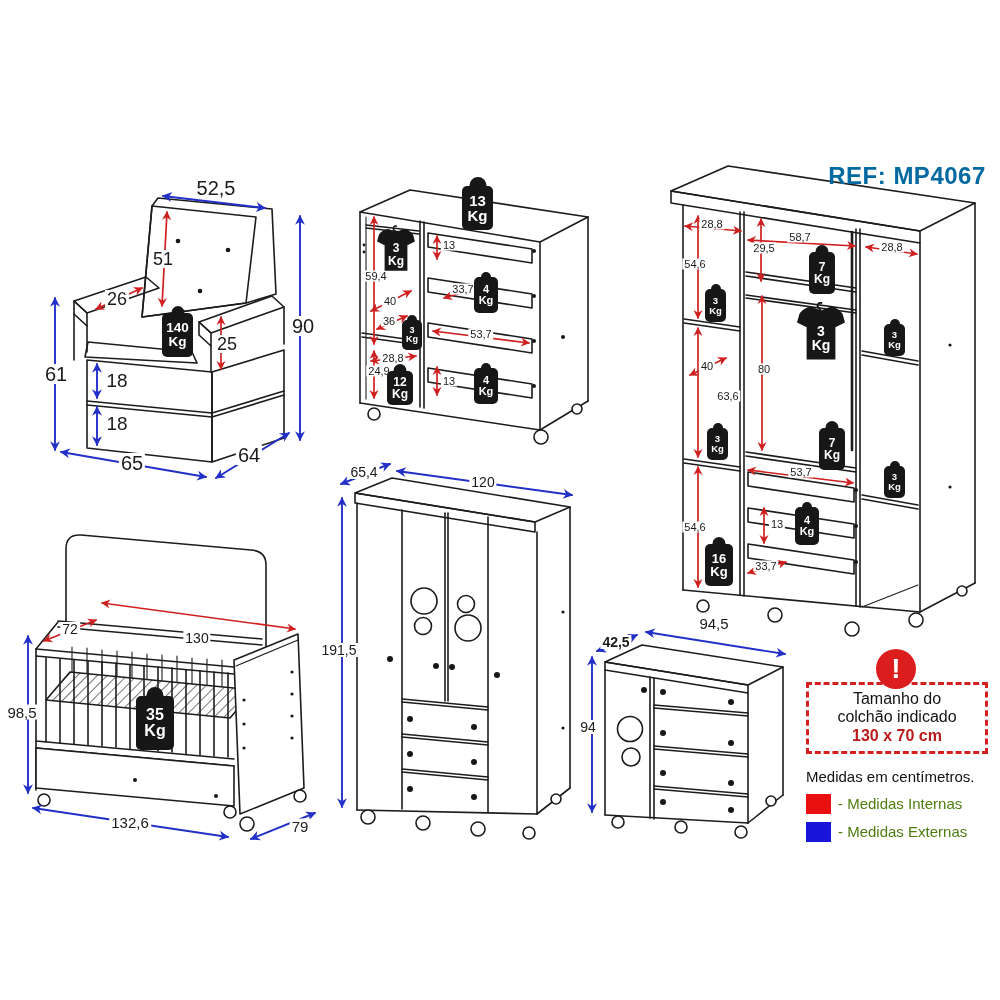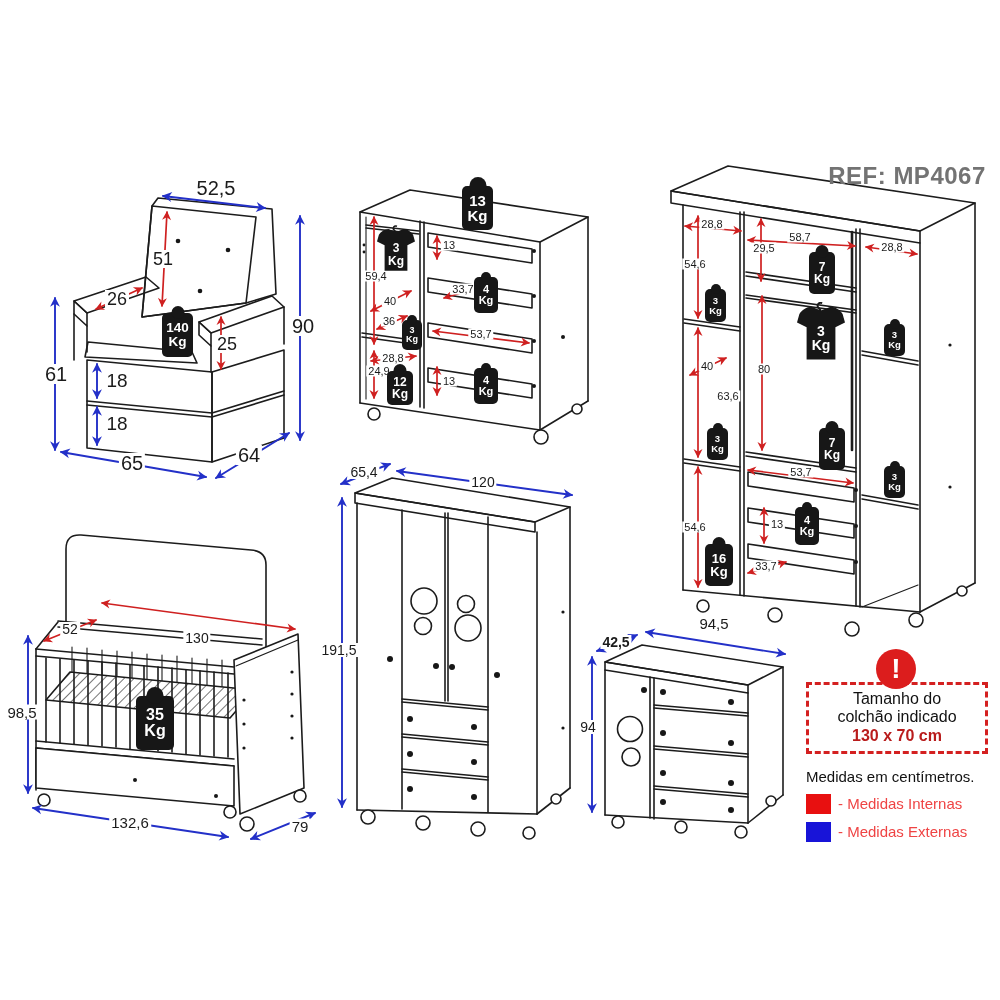--- a/index.html
+++ b/index.html
@@ -20,7 +20,7 @@
   .s13{font-size:11px;} .s14{font-size:14px;} .s15{font-size:15px;}
   .s18{font-size:18px;} .s19{font-size:19px;} .s20{font-size:20px;}
   .ref{position:absolute;left:822px;top:162px;width:170px;text-align:center;font-size:24px;
-       font-weight:bold;color:#737373;z-index:2;letter-spacing:.5px;}
+       font-weight:bold;color:#0369a1;z-index:2;letter-spacing:.5px;}
   .kb{position:absolute;background:#171717;border-radius:5px;color:#fff;font-weight:bold;
       display:flex;flex-direction:column;align-items:center;justify-content:center;
       line-height:1.02;text-align:center;z-index:3;}

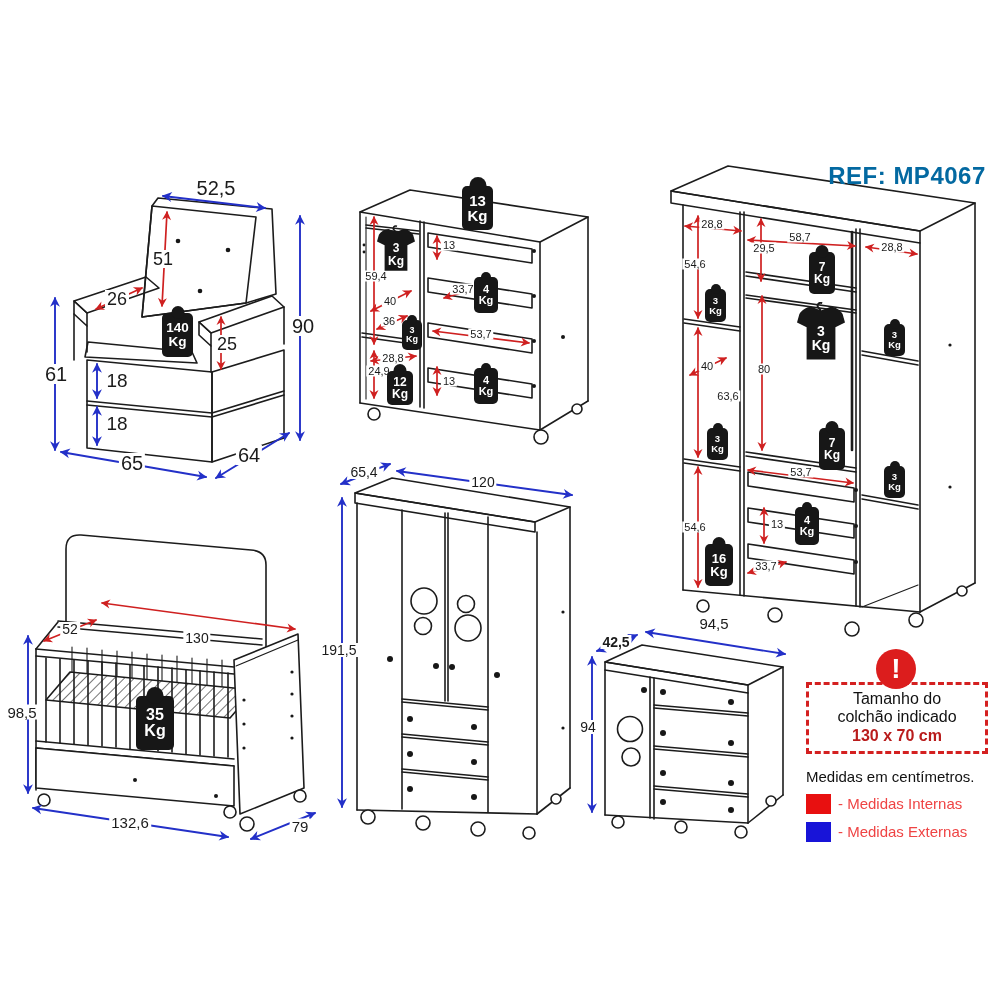--- a/index.html
+++ b/index.html
@@ -380,7 +380,7 @@
 <span class="lb s13" style="left:766px;top:566px;">33,7</span>
 
 <span class="lb s14" style="left:197px;top:638px;">130</span>
-<span class="lb s14" style="left:70px;top:629px;">52</span>
+<span class="lb s14" style="left:70px;top:629px;">72</span>
 <span class="lb s15" style="left:22px;top:712px;">98,5</span>
 <span class="lb s15" style="left:130px;top:822px;">132,6</span>
 <span class="lb s15" style="left:284px;top:826px;margin-left:16px;">79</span>

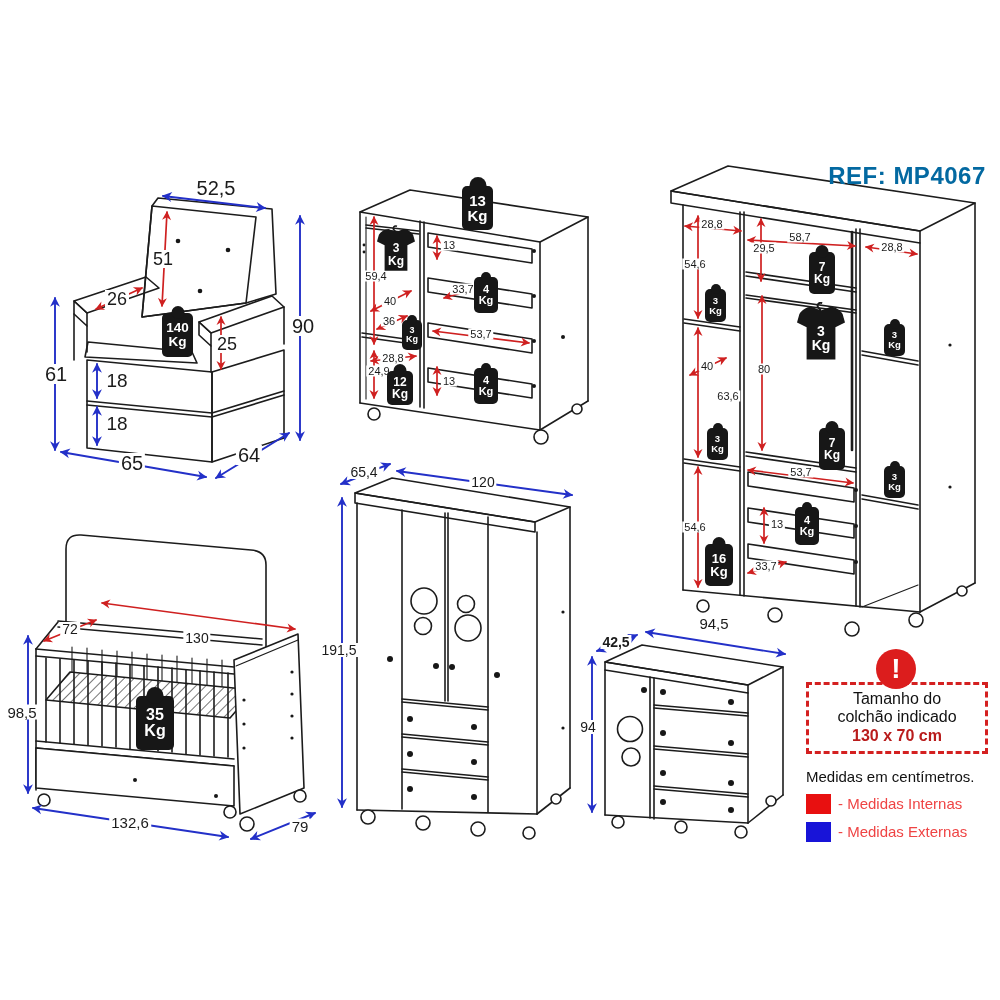--- a/index.html
+++ b/index.html
@@ -43,7 +43,7 @@
   .ns{font-size:16px;color:#b91c1c;font-weight:bold;line-height:1.05;}
   .units{position:absolute;left:806px;top:768px;font-size:15px;color:#111;z-index:2;}
   .legsq{position:absolute;width:25px;height:20px;z-index:2;}
-  .legt{position:absolute;left:838px;font-size:15px;color:#ef4444;z-index:2;}
+  .legt{position:absolute;left:838px;font-size:15px;color:#4d7c0f;z-index:2;}
 </style>
 </head>
 <body>

